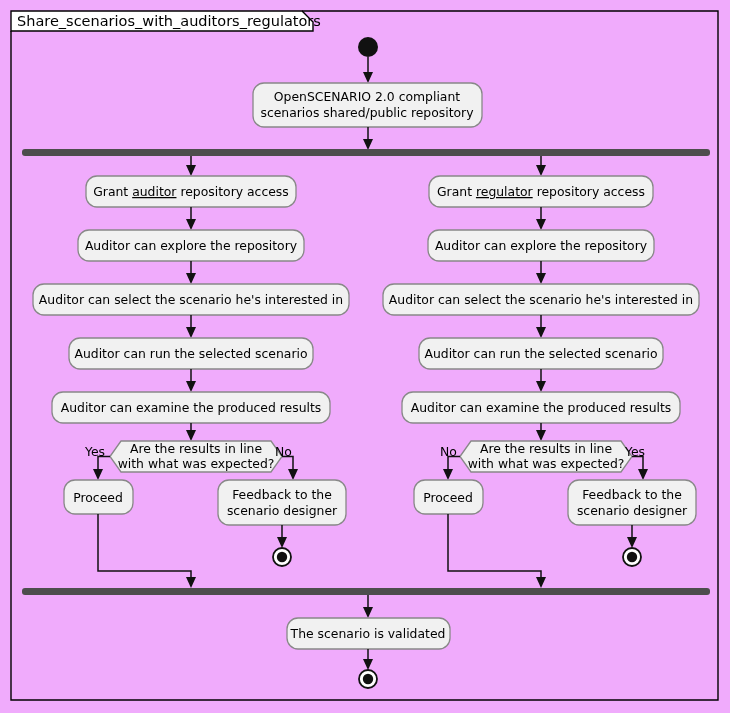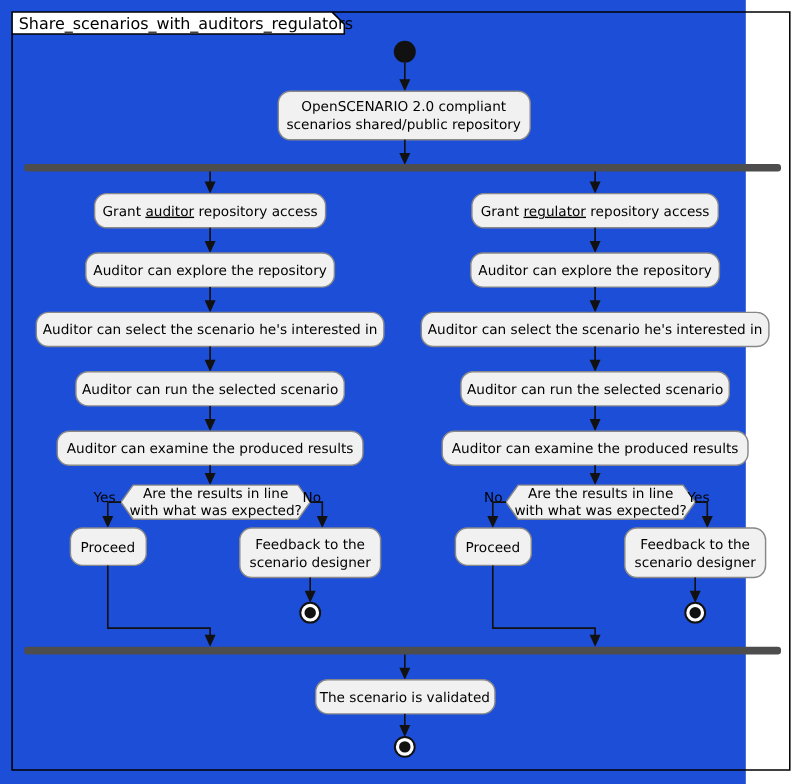--- a/index.html
+++ b/index.html
@@ -15,9 +15,9 @@
   }
   #diagram-root {
     position: relative;
-    width: 678px;
+    width: 730px;
     height: 713px;
-    background: #1d4ed8;
+    background: #f0abfc;
   }
   svg#uml {
     display: block;

